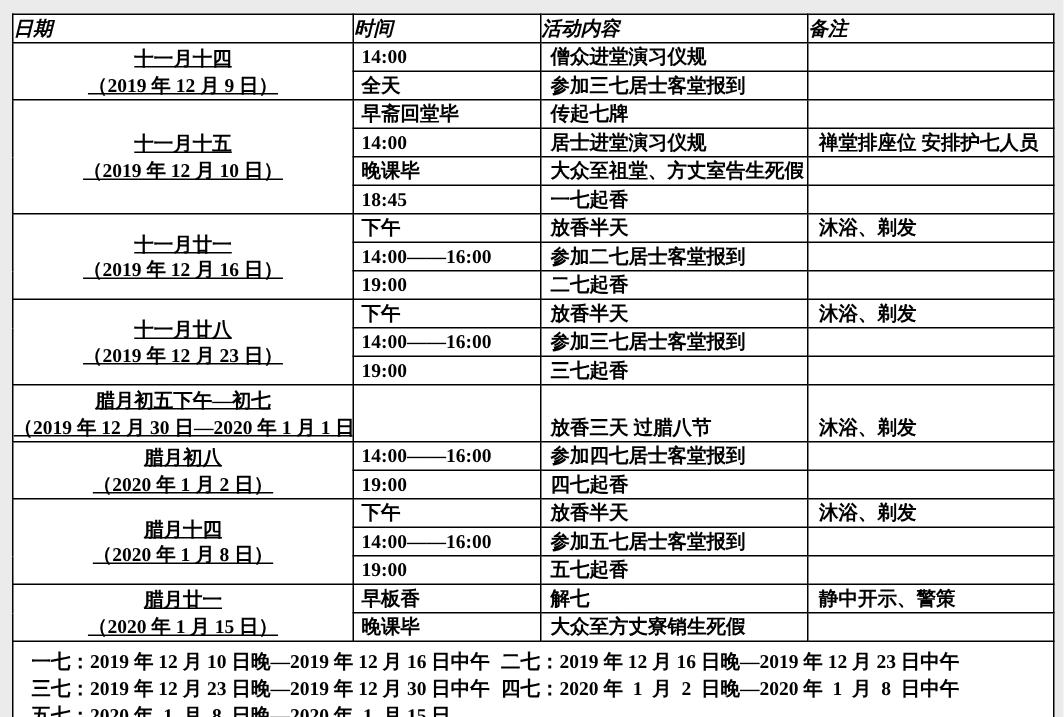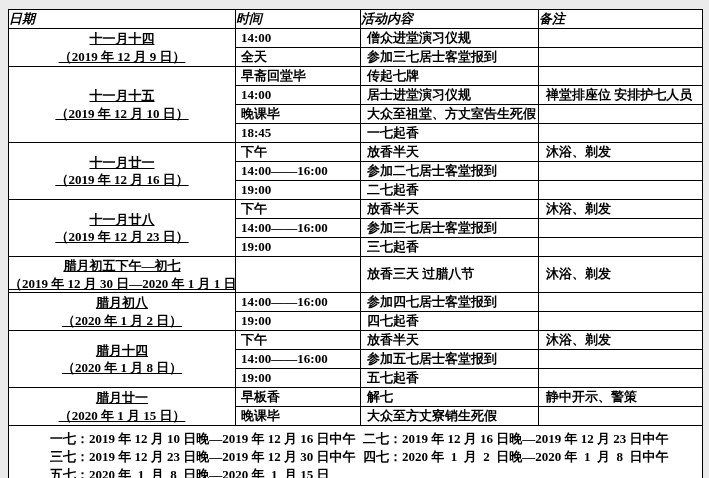--- a/index.html
+++ b/index.html
@@ -35,7 +35,7 @@
   td.activity { padding-left: 6px; }
   td.note { padding-left: 7px; margin-left: 40px; }
   tr.tall td.time, tr.tall td.activity, tr.tall td.note {
-    vertical-align: top; padding-top: 8px;
+    vertical-align: top; padding-top: 19px;
   }
   td.footnotes {
     height: 52px;

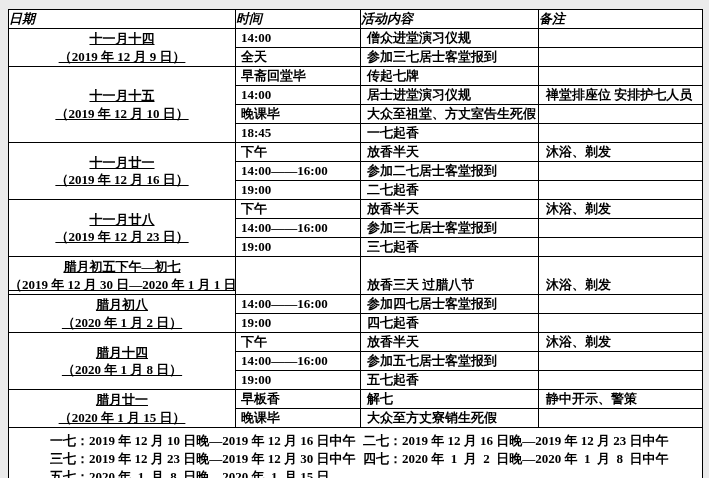--- a/index.html
+++ b/index.html
@@ -43,7 +43,7 @@
     padding: 4px 0 0 12px;
   }
   .fn-line { display: flex; line-height: 18px; white-space: pre; }
-  .fn-left { flex: 0 0 313px; margin-left: 29px; }
+  .fn-left { flex: 0 0 313px; }
   .fn-right { flex: 1 1 auto; }
 </style>
 </head>

